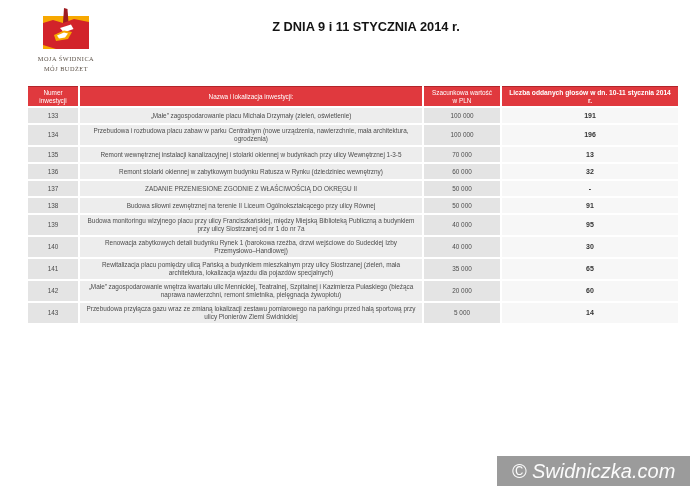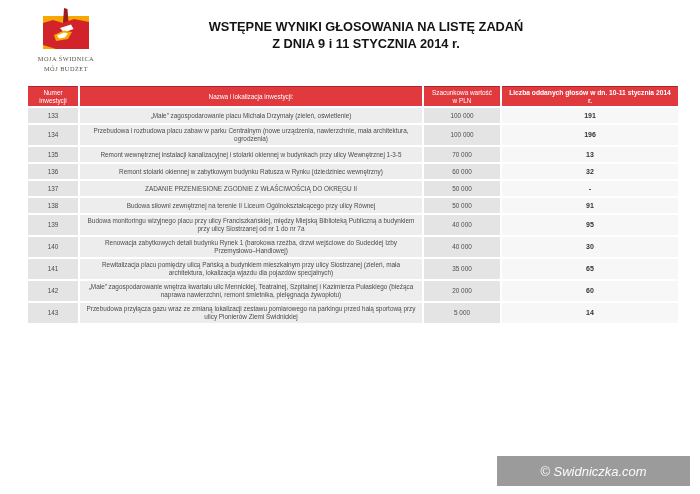--- a/index.html
+++ b/index.html
@@ -67,7 +67,6 @@
 </div>
 
 <div class="title">
-  <div>WSTĘPNE WYNIKI GŁOSOWANIA NA LISTĘ ZADAŃ</div>
   <div>Z DNIA 9 i 11 STYCZNIA 2014 r.</div>
 </div>
 

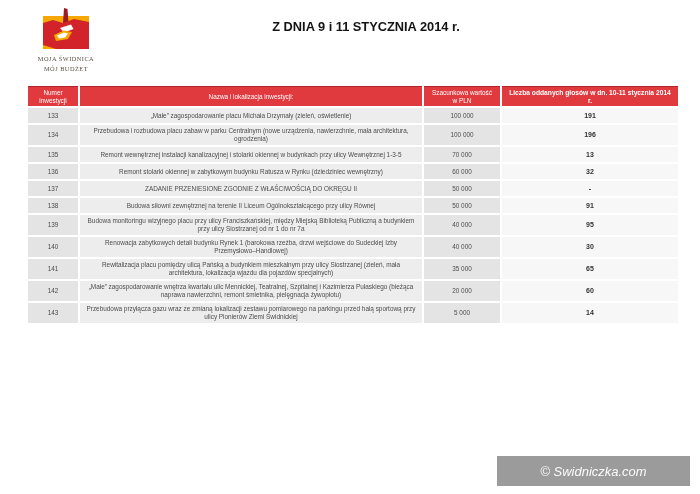--- a/index.html
+++ b/index.html
@@ -43,7 +43,7 @@
   
   .watermark{
     position:absolute;left:497px;top:456px;width:193px;height:30px;
-    background:#9b9b9b;color:#fbfbfb;font-style:italic;font-size:13px;
+    background:#9b9b9b;color:#fbfbfb;font-style:italic;font-size:20px;
     display:flex;align-items:center;justify-content:center;
   }
 </style>

